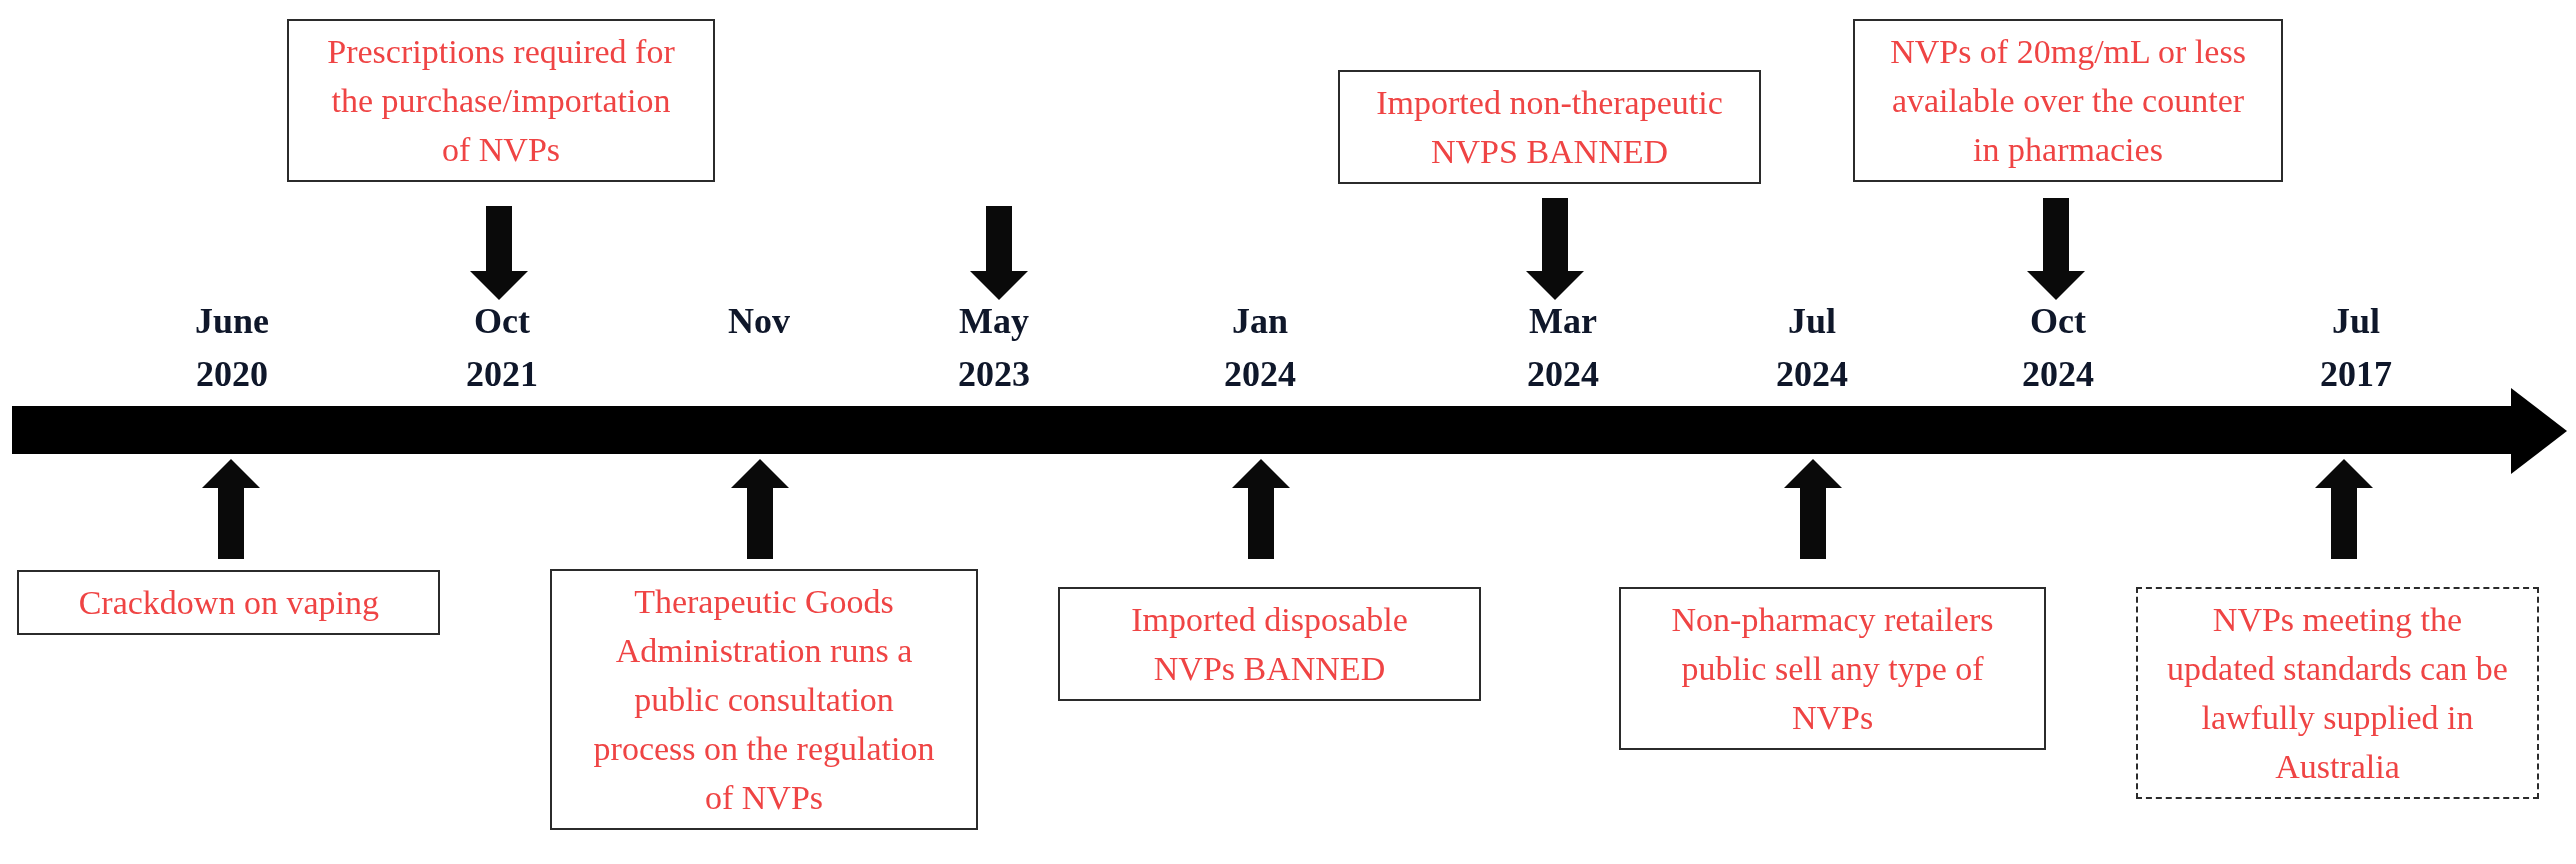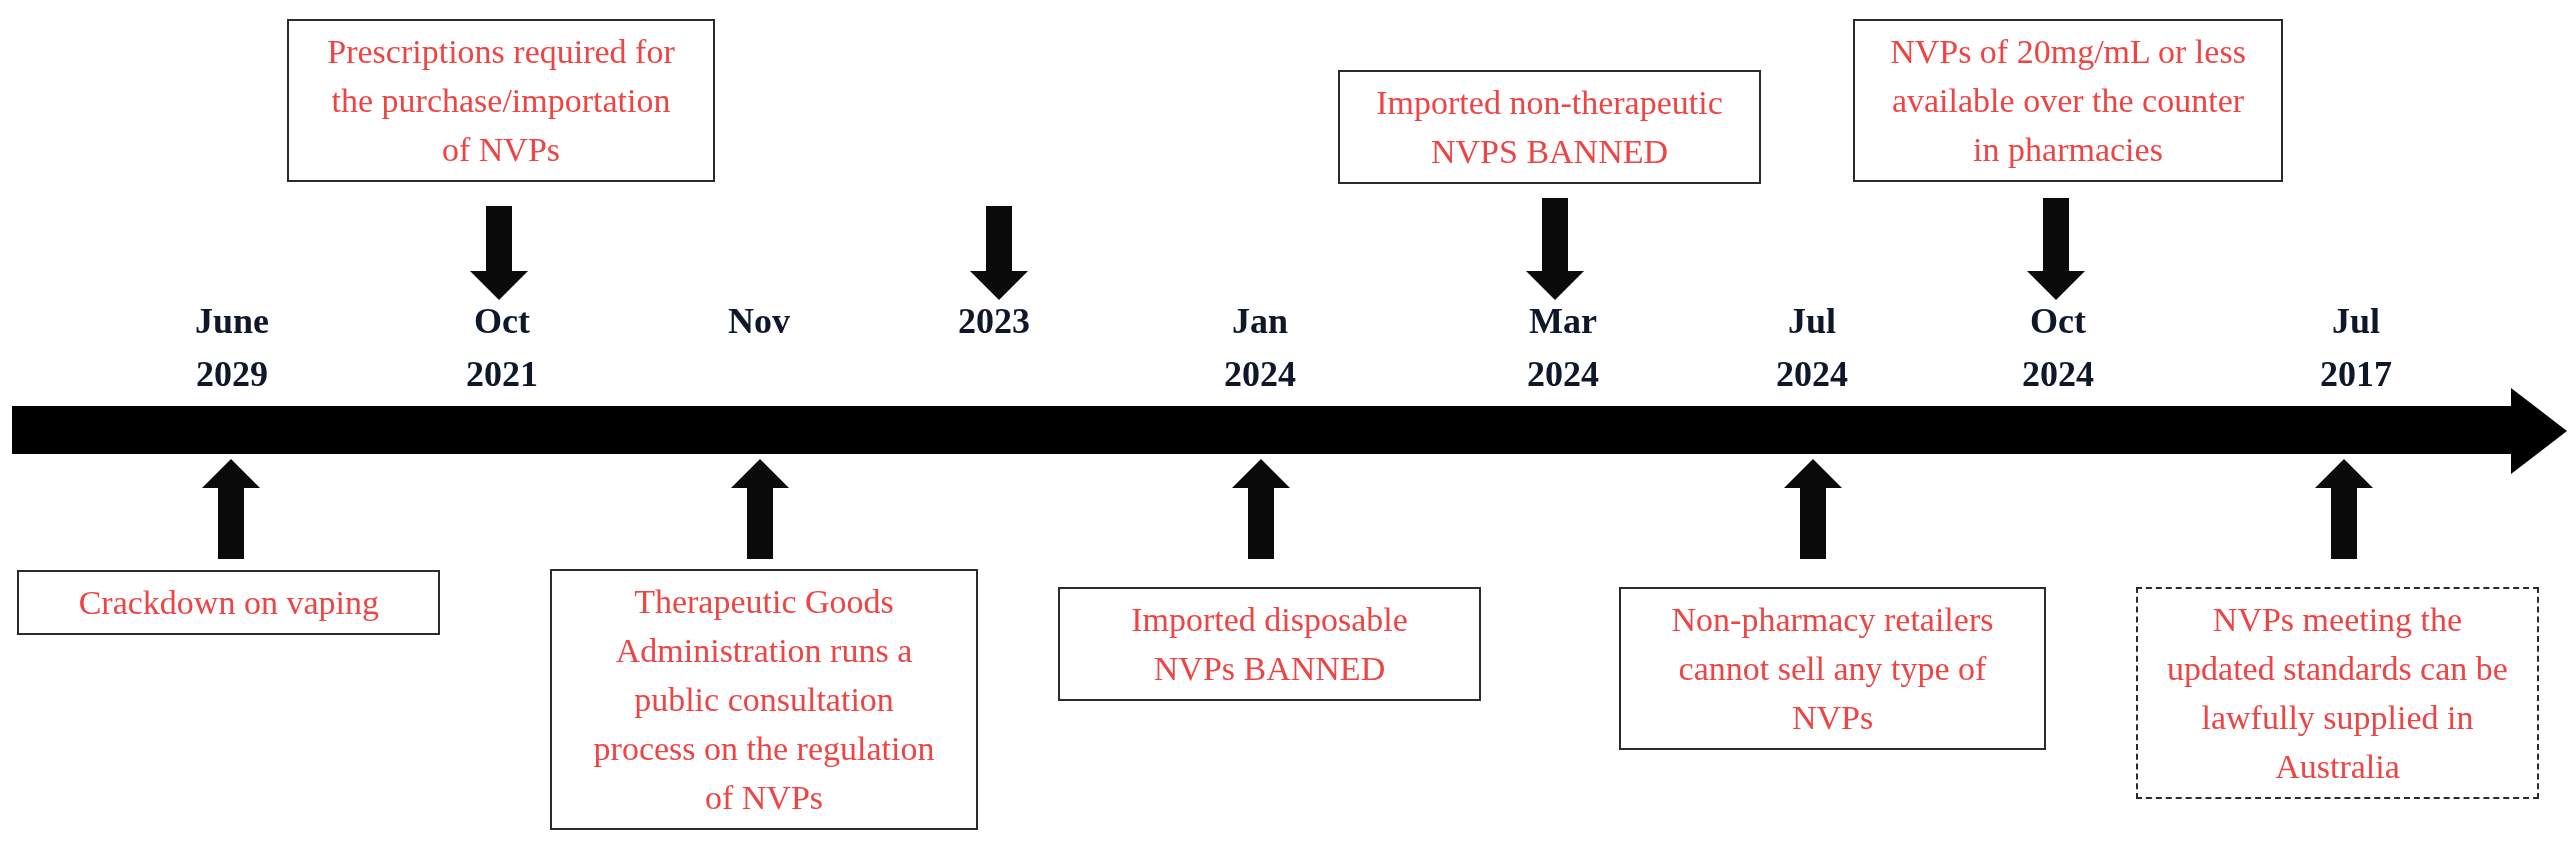--- a/index.html
+++ b/index.html
@@ -74,6 +74,7 @@
     <div>Nov</div>
   </div>
   <div class="date" style="left:895px">
+    <div>May</div>
     <div>2023</div>
   </div>
   <div class="date" style="left:1161px">

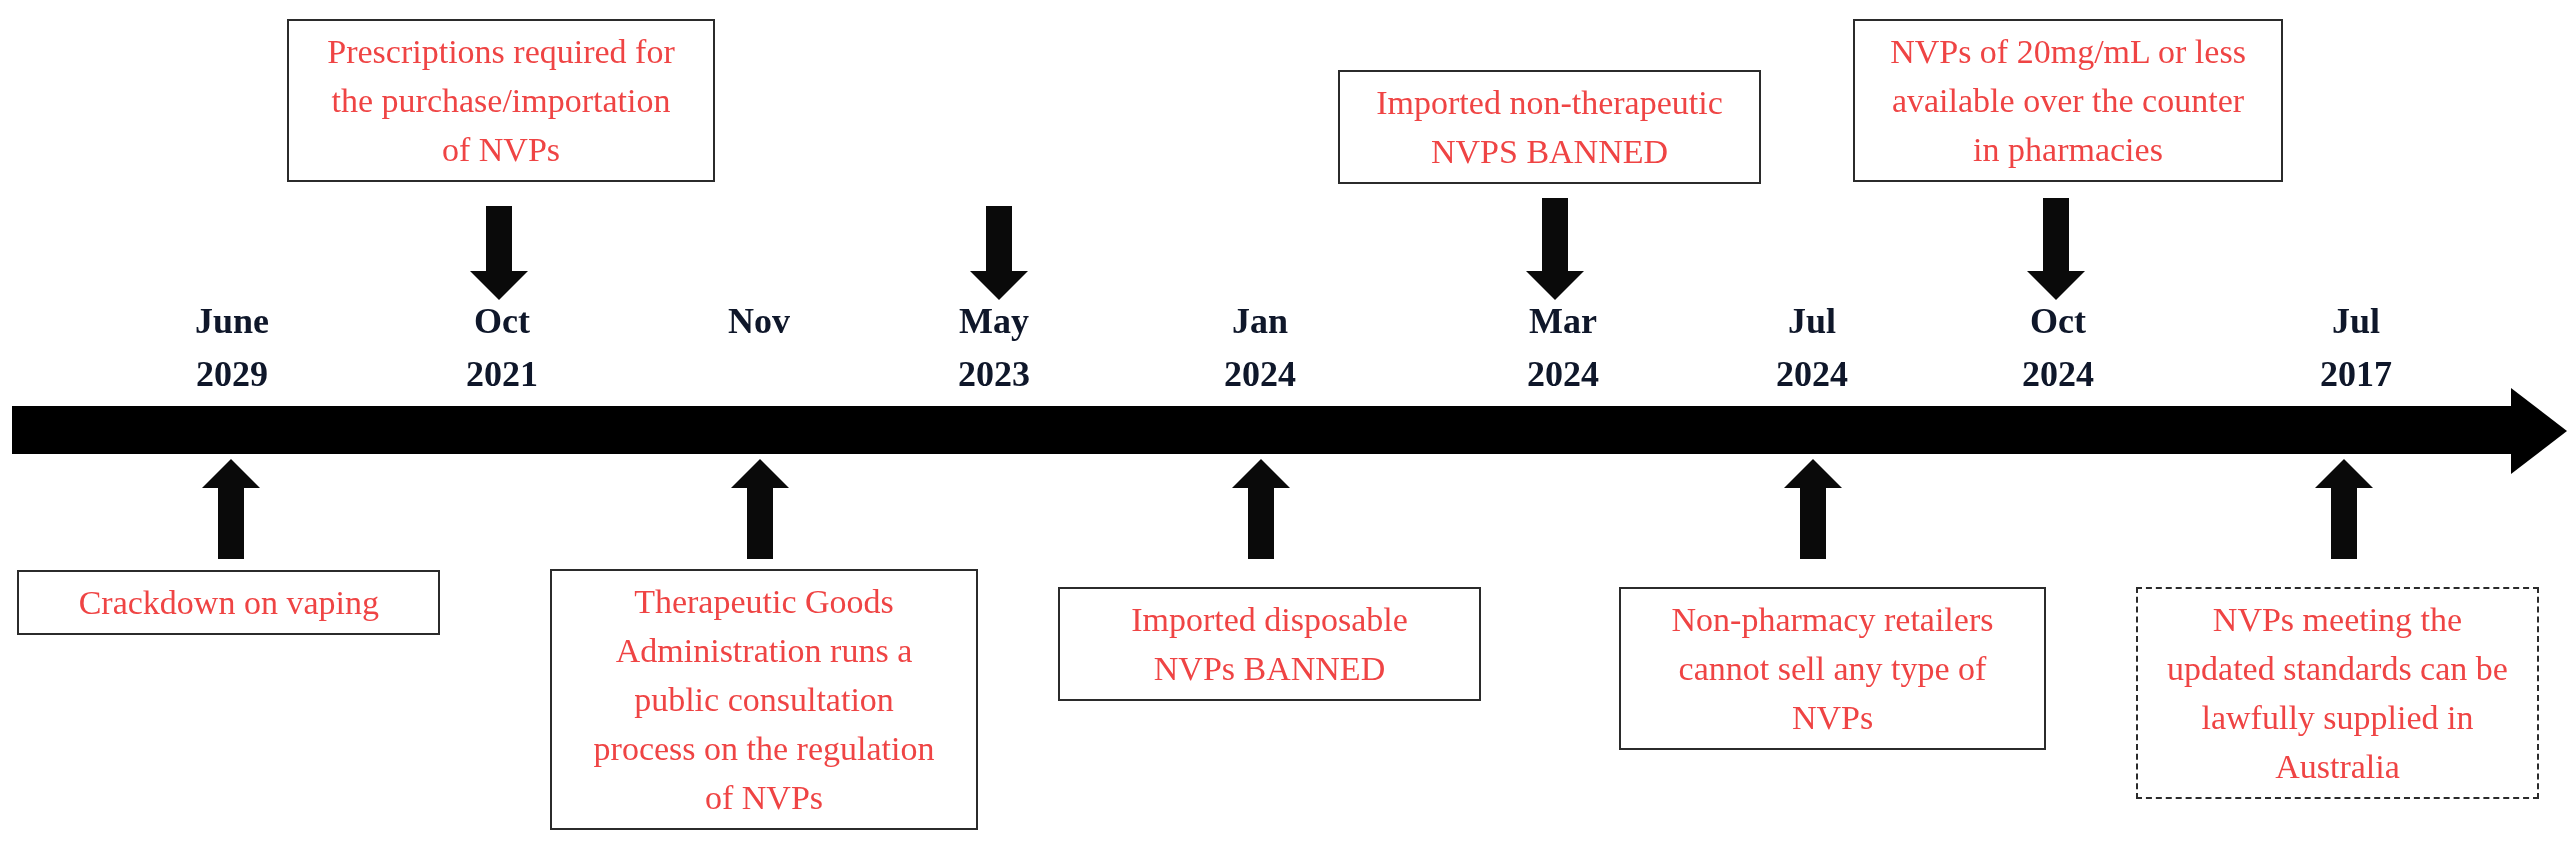--- a/index.html
+++ b/index.html
@@ -64,7 +64,7 @@
 
   <div class="date" style="left:133px">
     <div>June</div>
-    <div>2029</div>
+    <div>2020</div>
   </div>
   <div class="date" style="left:403px">
     <div>Oct</div>

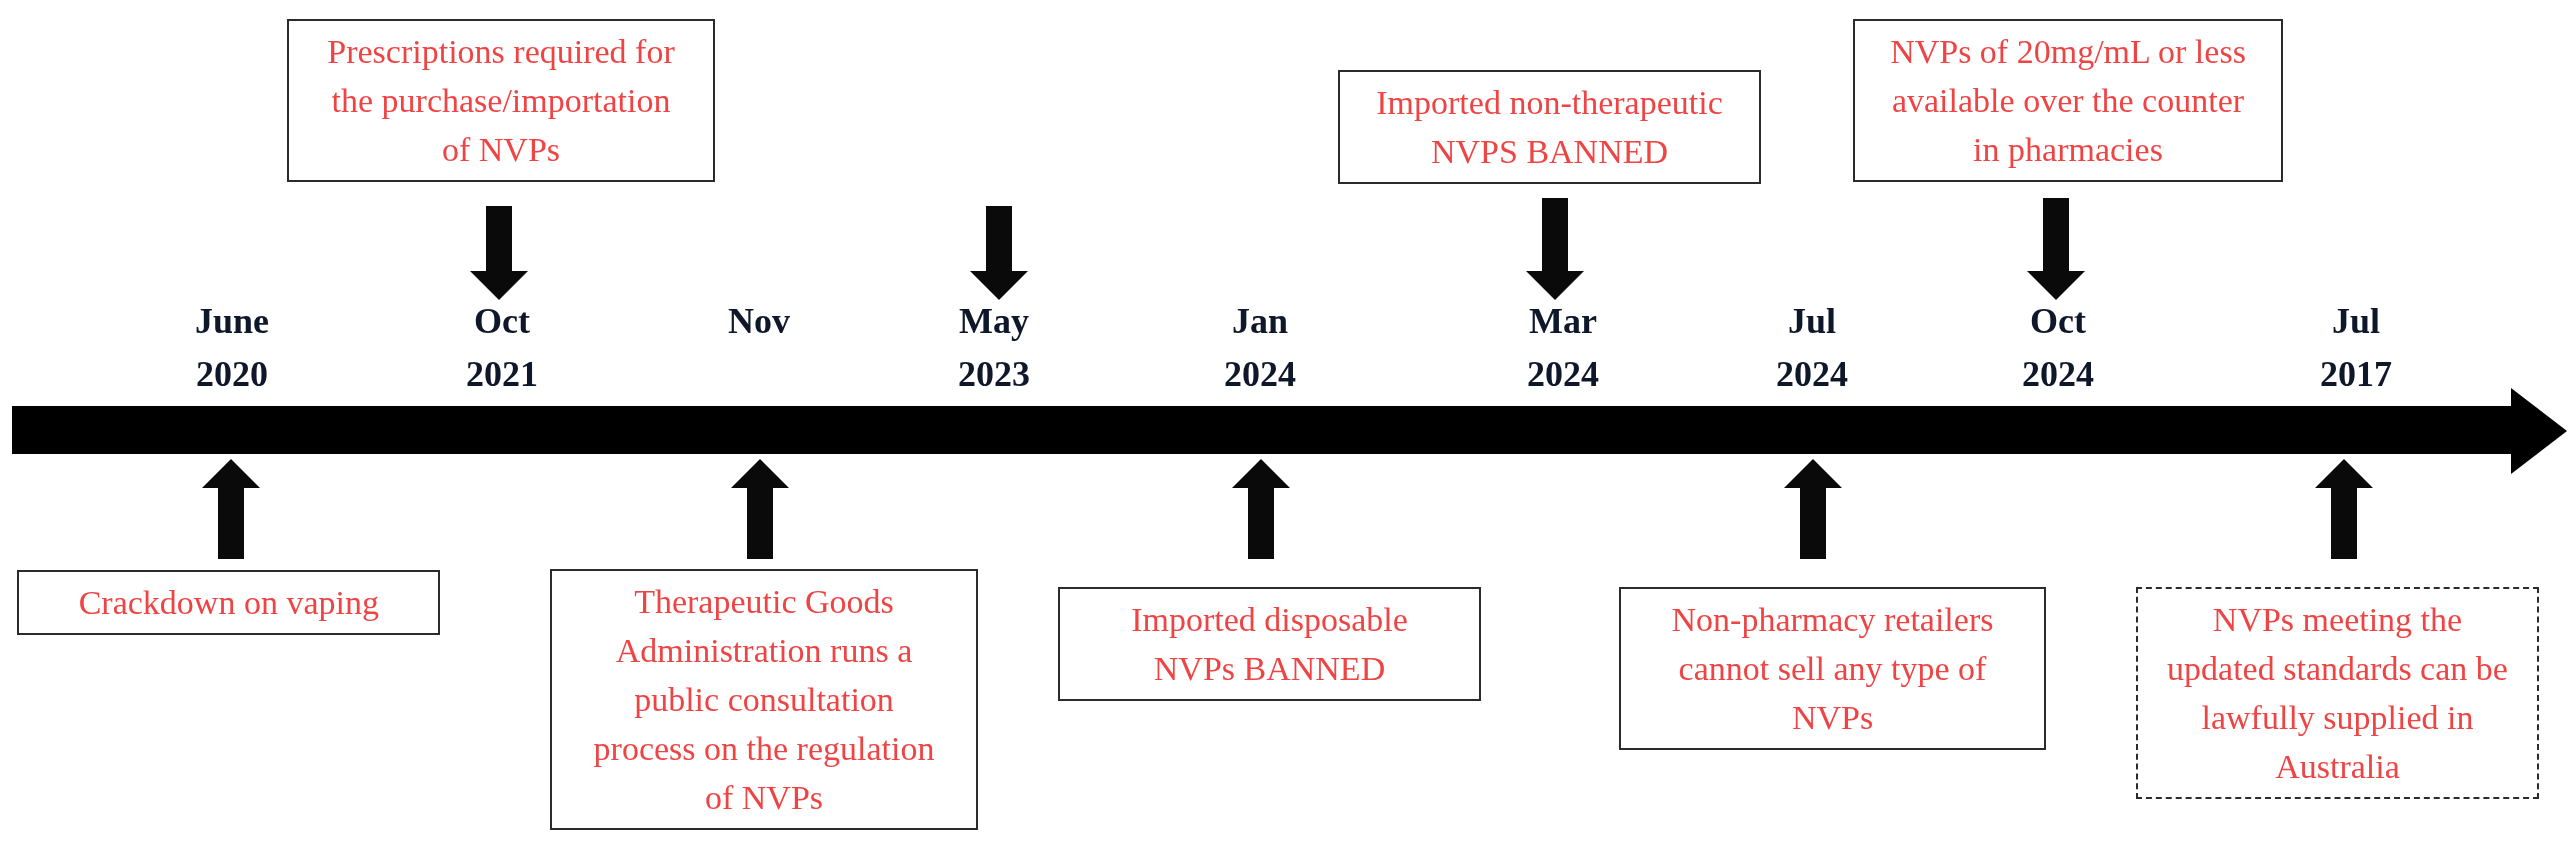--- a/index.html
+++ b/index.html
@@ -154,7 +154,7 @@
   <div class="evbox" style="left:1058px;top:587px;width:423px">Imported disposable
 NVPs BANNED</div>
   <div class="evbox" style="left:1619px;top:587px;width:427px">Non-pharmacy retailers
-cannot sell any type of
+public sell any type of
 NVPs</div>
   <div class="evbox dashed" style="left:2136px;top:587px;width:403px">NVPs meeting the
 updated standards can be

